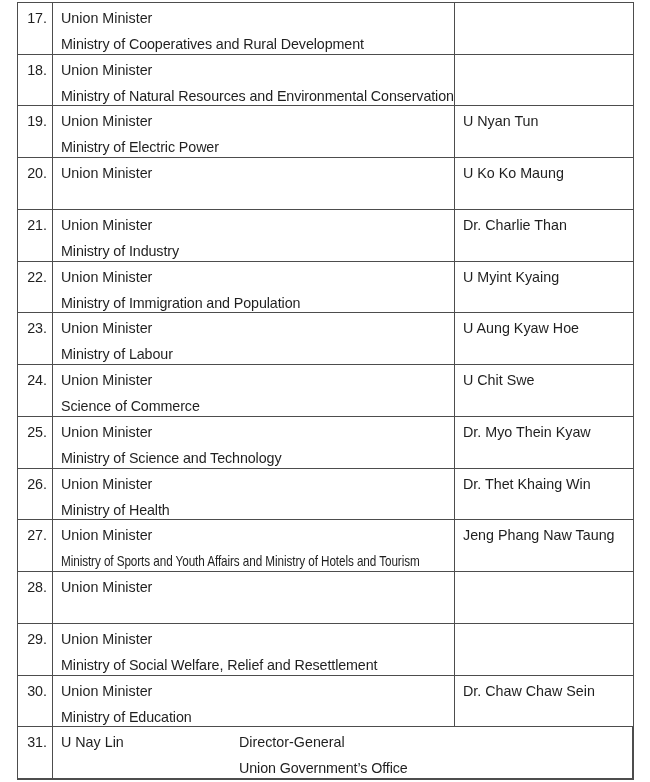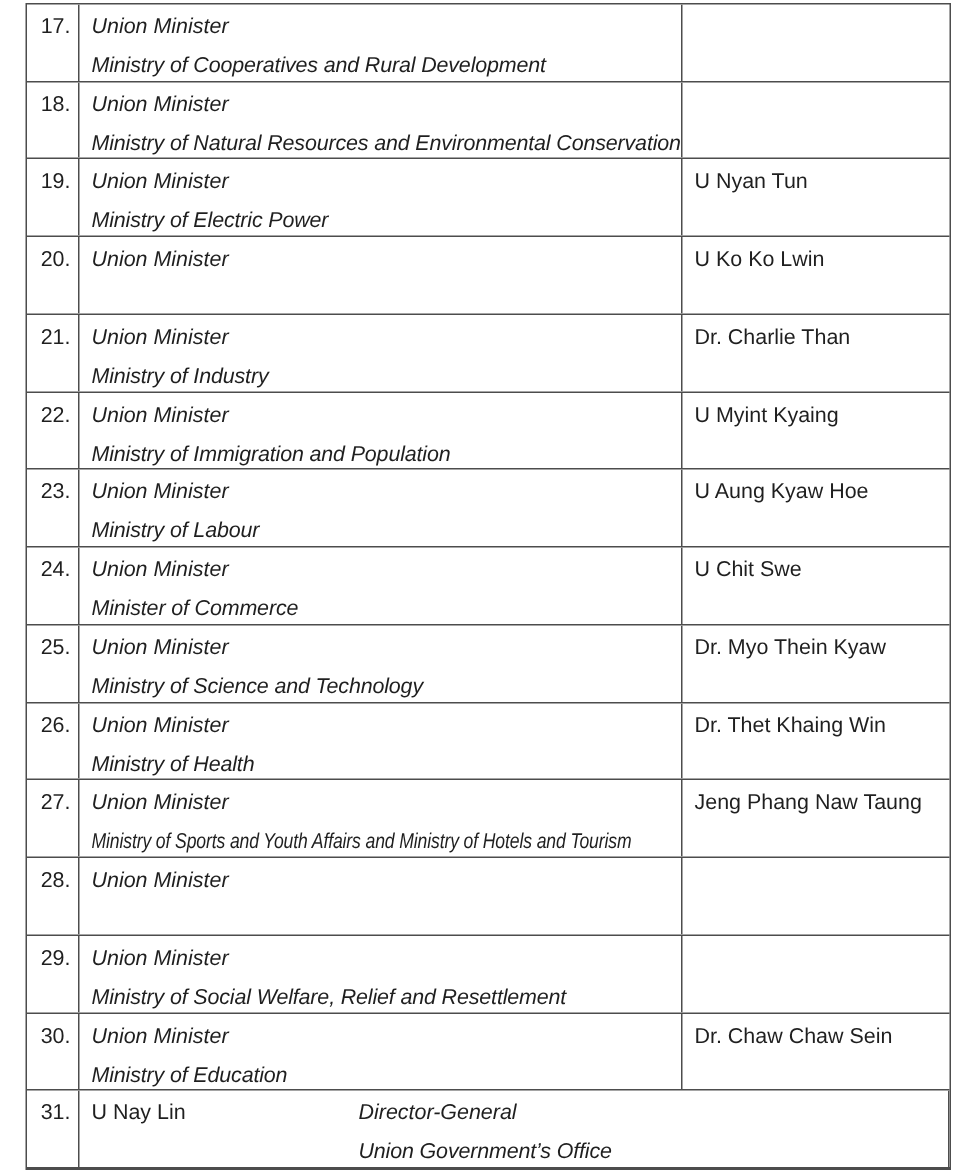--- a/index.html
+++ b/index.html
@@ -55,7 +55,6 @@
     border-right: 1px solid var(--border-color);
     padding-left: 8px;
     padding-right: 4px;
-    font-style: italic;
   }
   .cell.pos .line1 { margin-bottom: 7px; white-space: nowrap; }
   .cell.pos .line2 { white-space: nowrap; letter-spacing: -0.1px; }

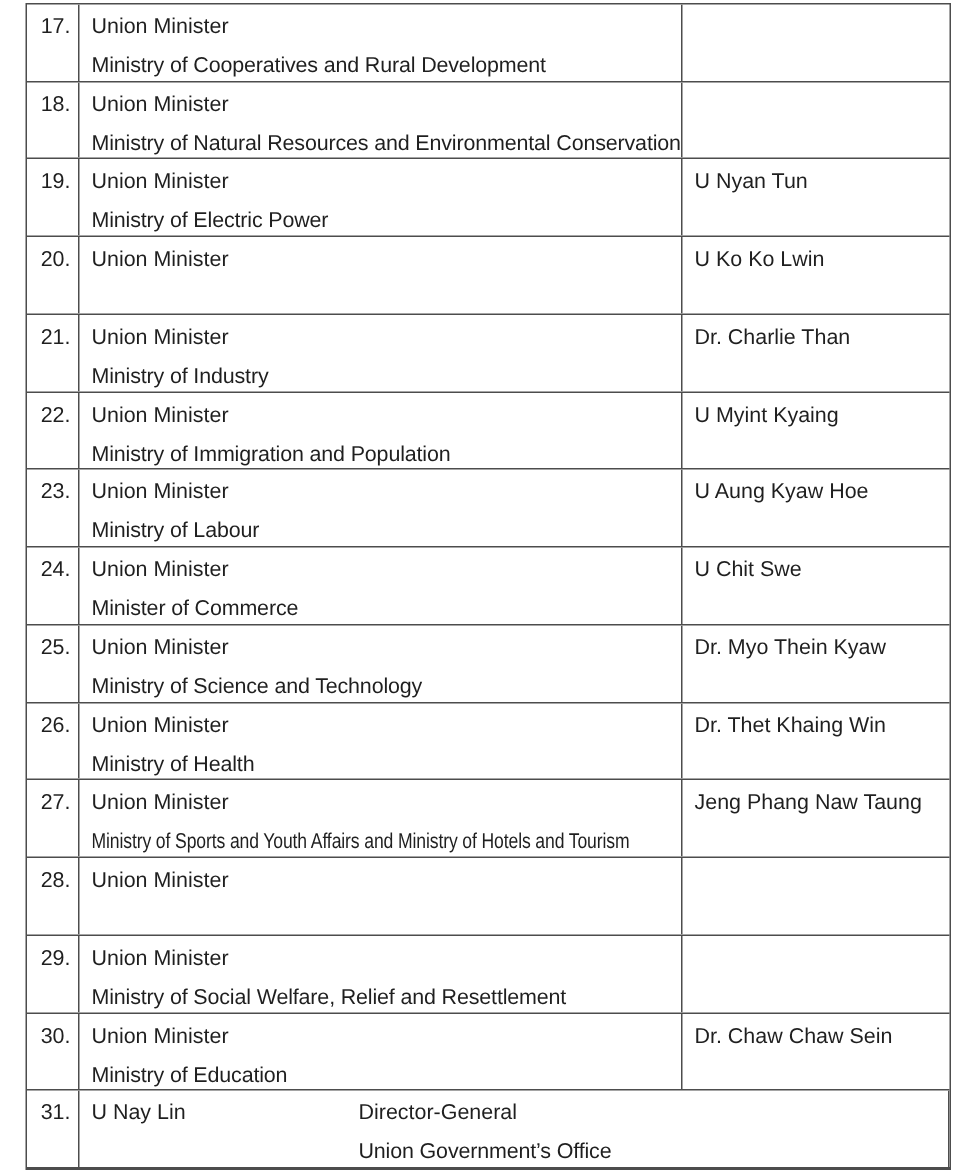--- a/index.html
+++ b/index.html
@@ -114,7 +114,7 @@
       <div class="line1">Union Minister</div>
     </div>
     <div class="cell name">
-      <span>U Ko Ko Lwin</span>
+      <span>U Ko Ko Maung</span>
     </div>
   </div>
 

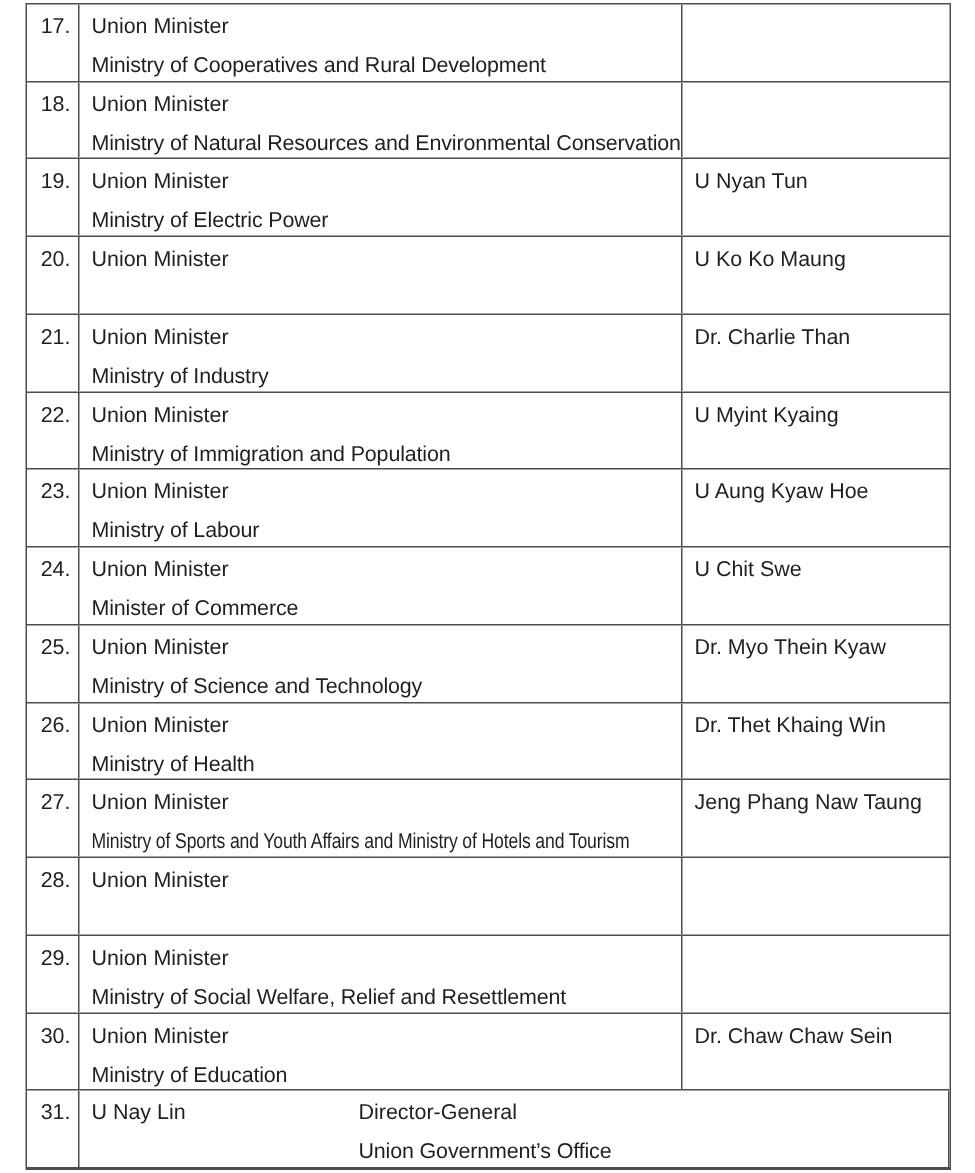--- a/index.html
+++ b/index.html
@@ -163,7 +163,7 @@
     </div>
     <div class="cell pos">
       <div class="line1">Union Minister</div>
-      <div class="line2">Minister of Commerce</div>
+      <div class="line2">Science of Commerce</div>
     </div>
     <div class="cell name">
       <span>U Chit Swe</span>

